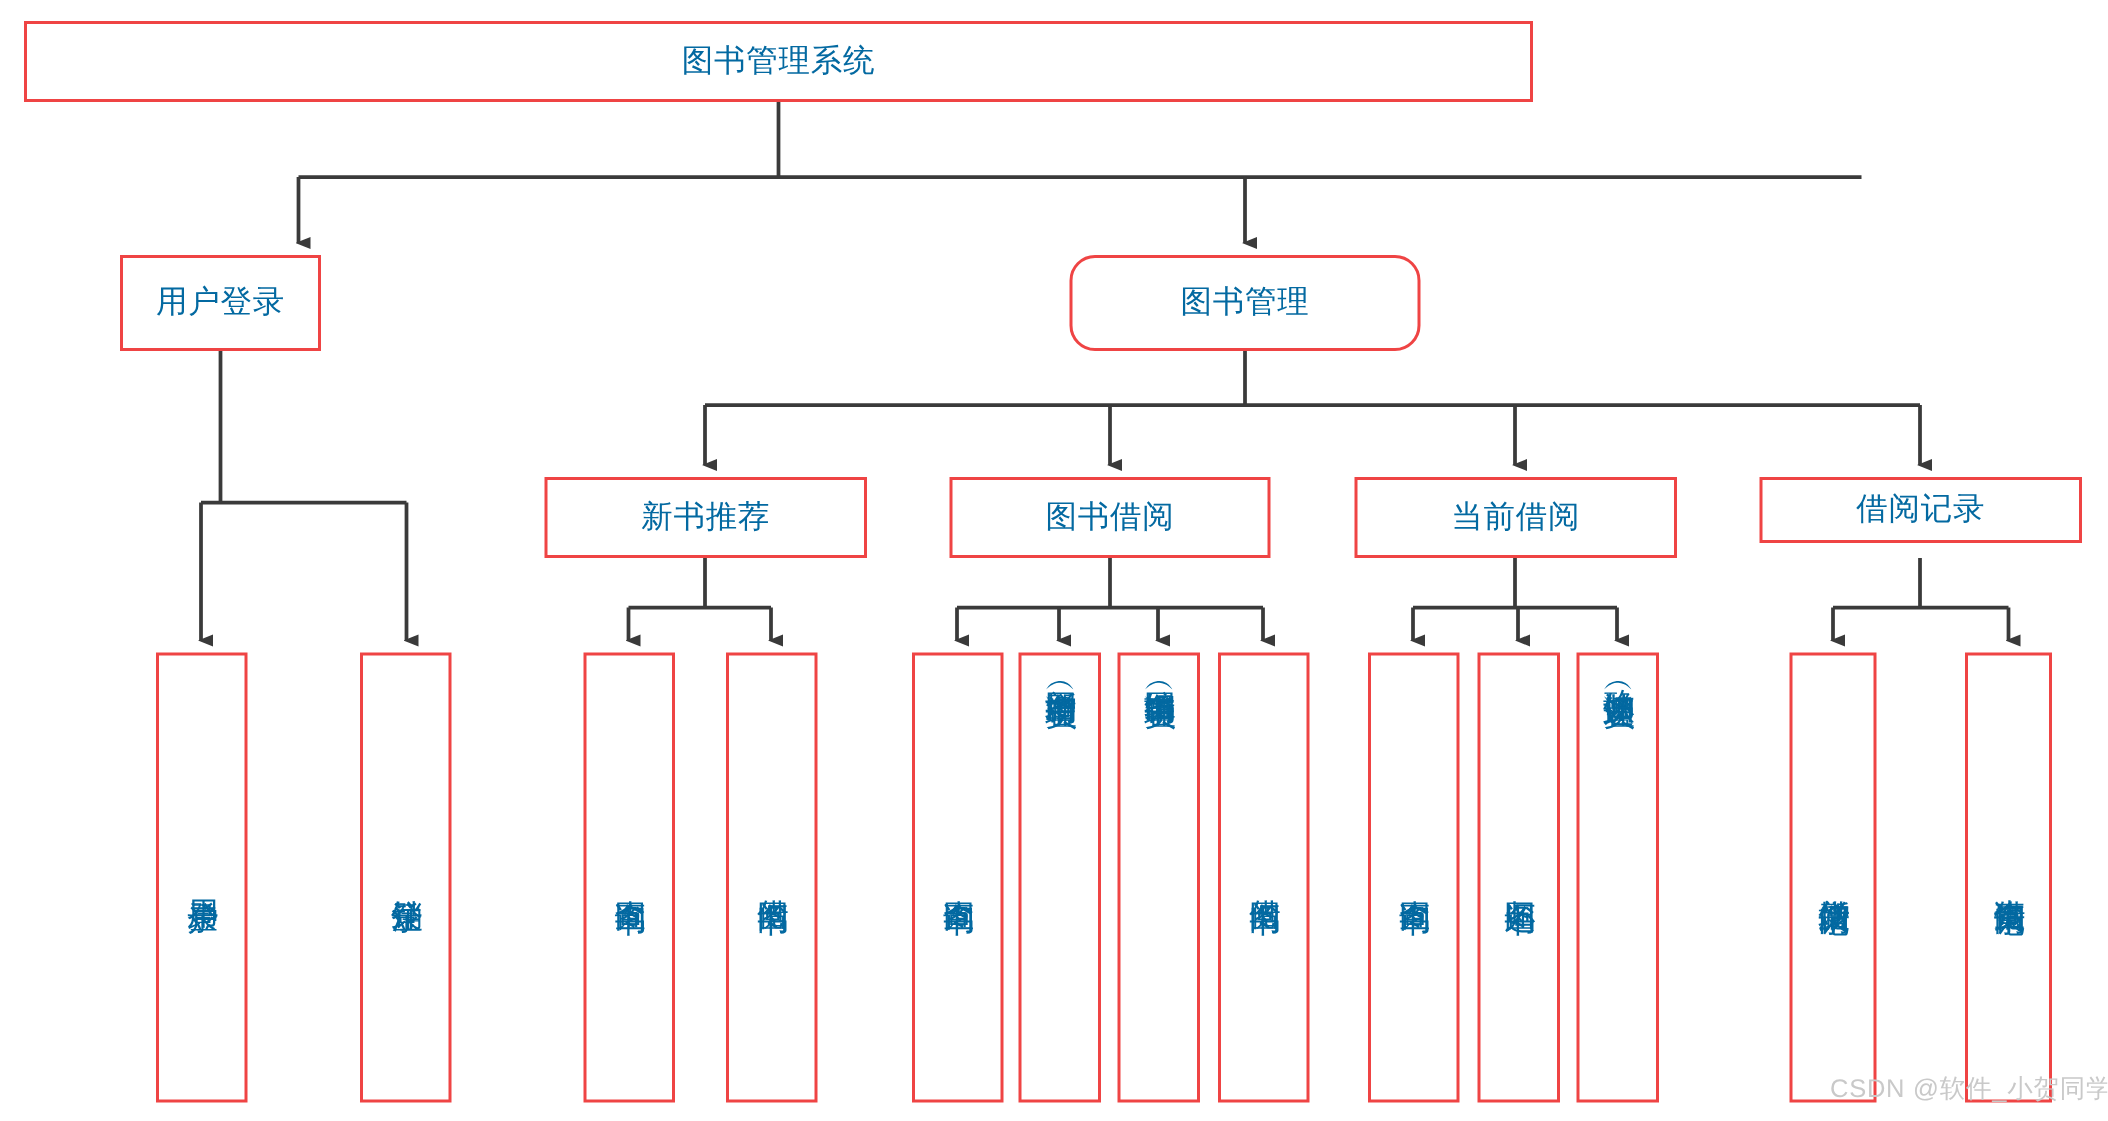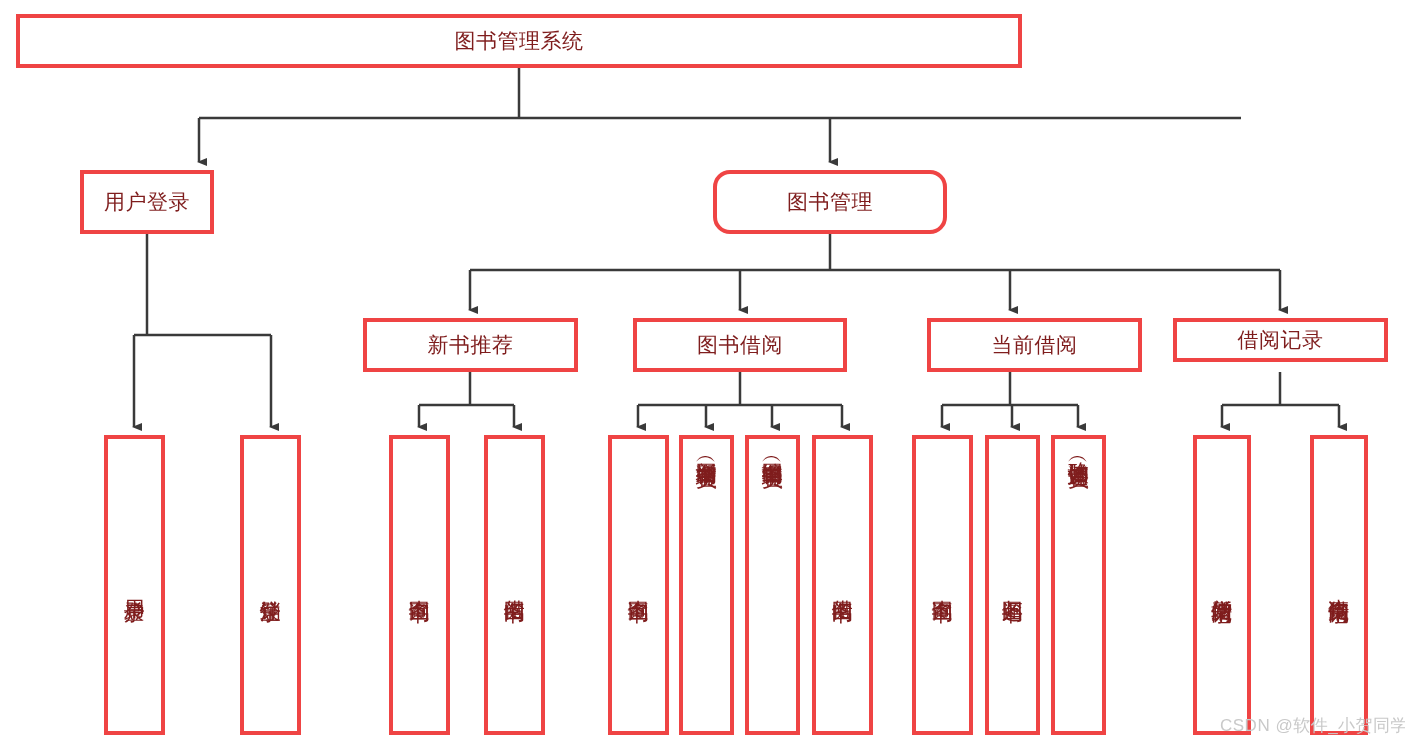--- a/index.html
+++ b/index.html
@@ -29,11 +29,11 @@
     position: absolute;
     box-sizing: border-box;
     background: #ffffff;
-    border: 4px solid #ef4444;
+    border: 2px solid #ef4444;
     display: flex;
     align-items: center;
     justify-content: center;
-    color: #7f1d1d;
+    color: #0369a1;
   }
   .node .label {
     display: block;

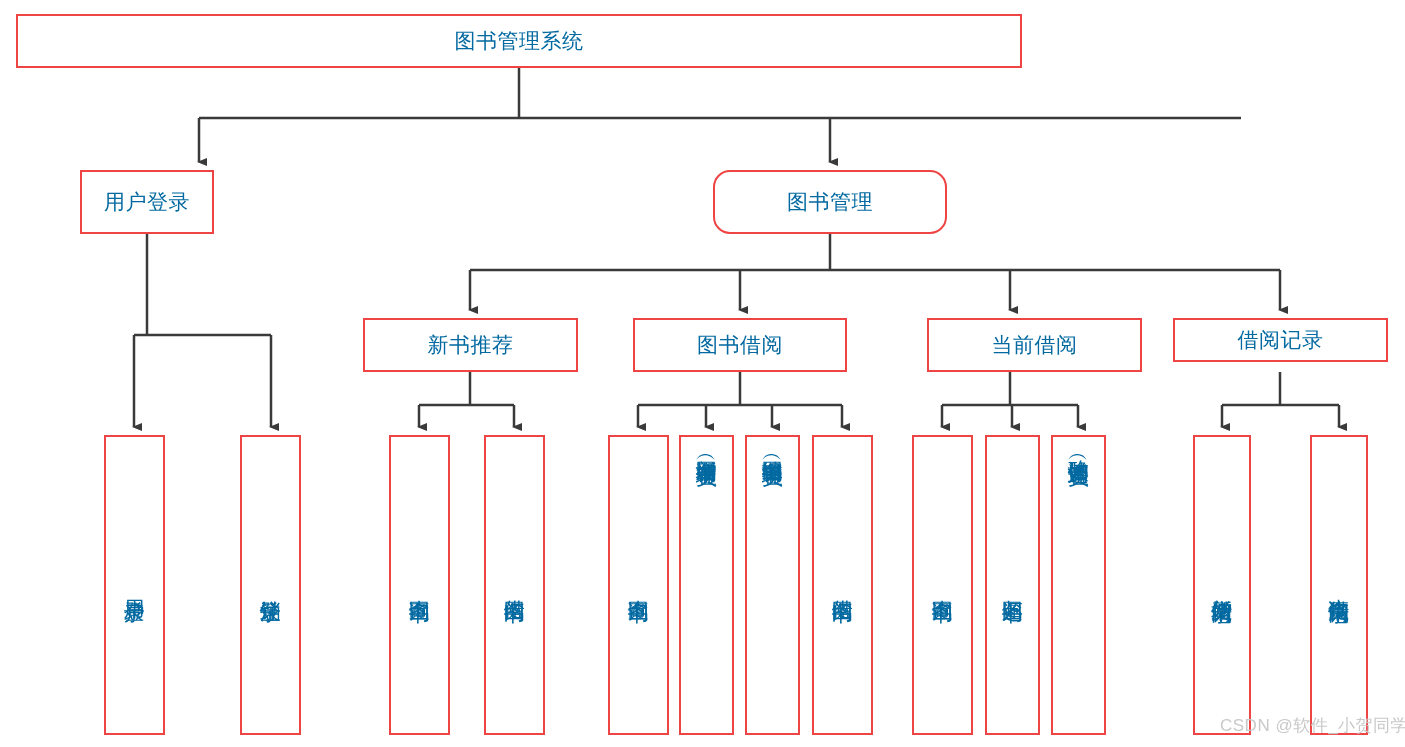--- a/index.html
+++ b/index.html
@@ -141,7 +141,7 @@
   <div class="node horizontal" style="left:363px; top:318px; width:215px; height:54px;">
     <span class="label">新书推荐</span>
   </div>
-  <div class="node horizontal" style="left:927px; top:318px; width:215px; height:54px;">
+  <div class="node horizontal" style="left:903px; top:318px; width:215px; height:54px;">
     <span class="label">当前借阅</span>
   </div>
   <div class="node horizontal" style="left:1173px; top:318px; width:215px; height:44px;">

